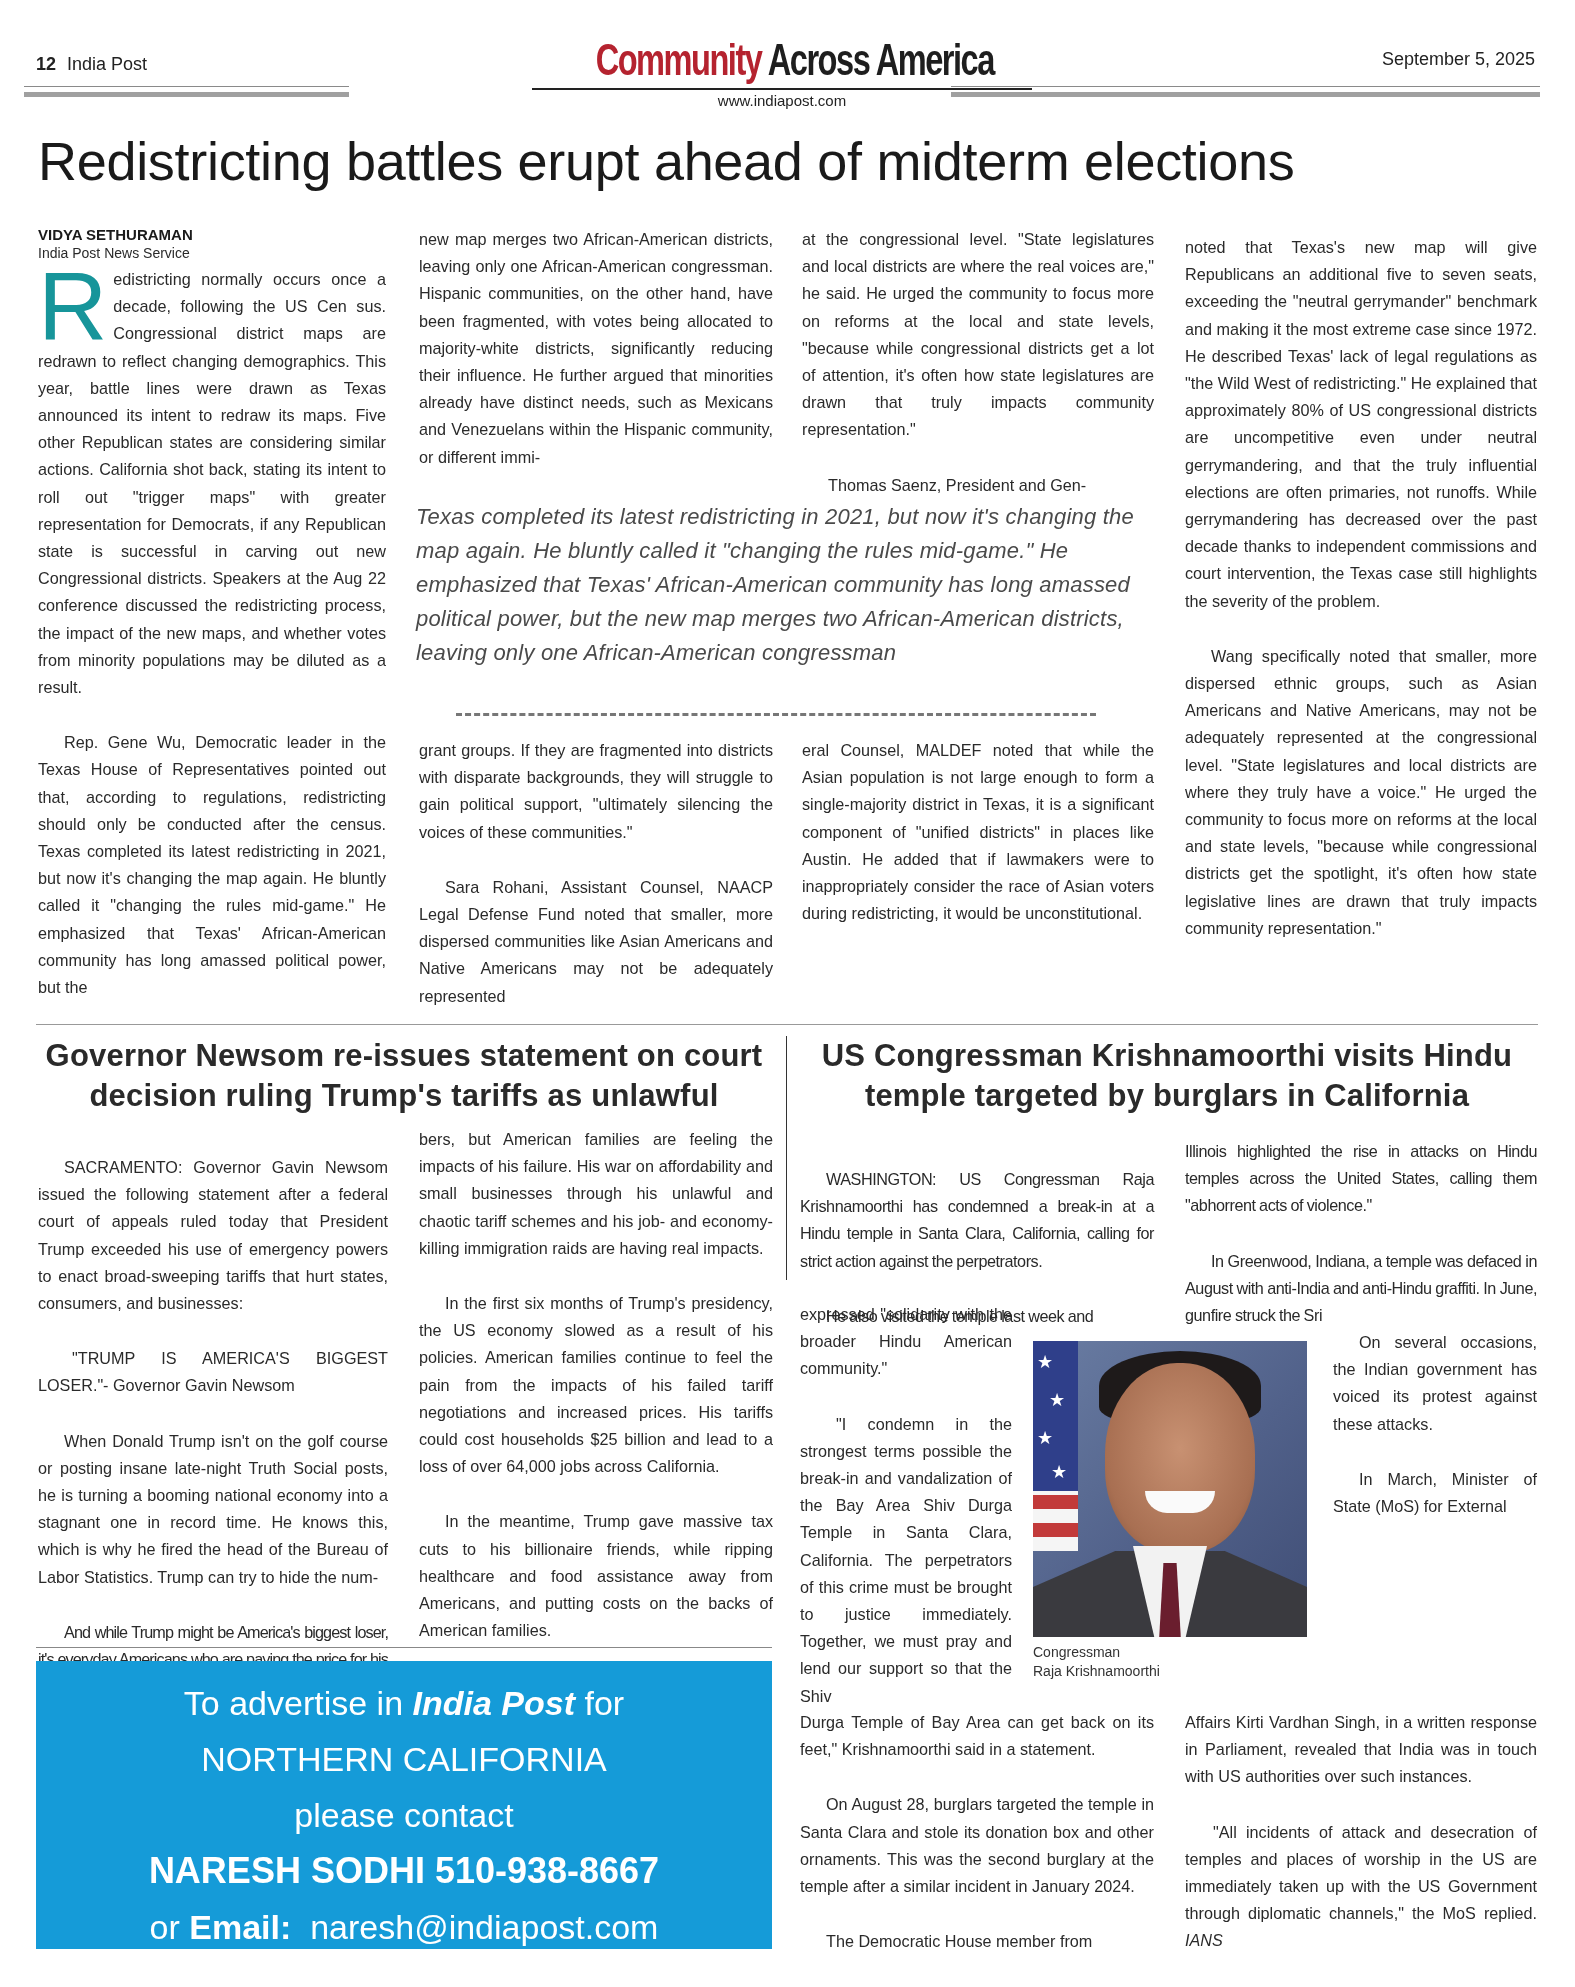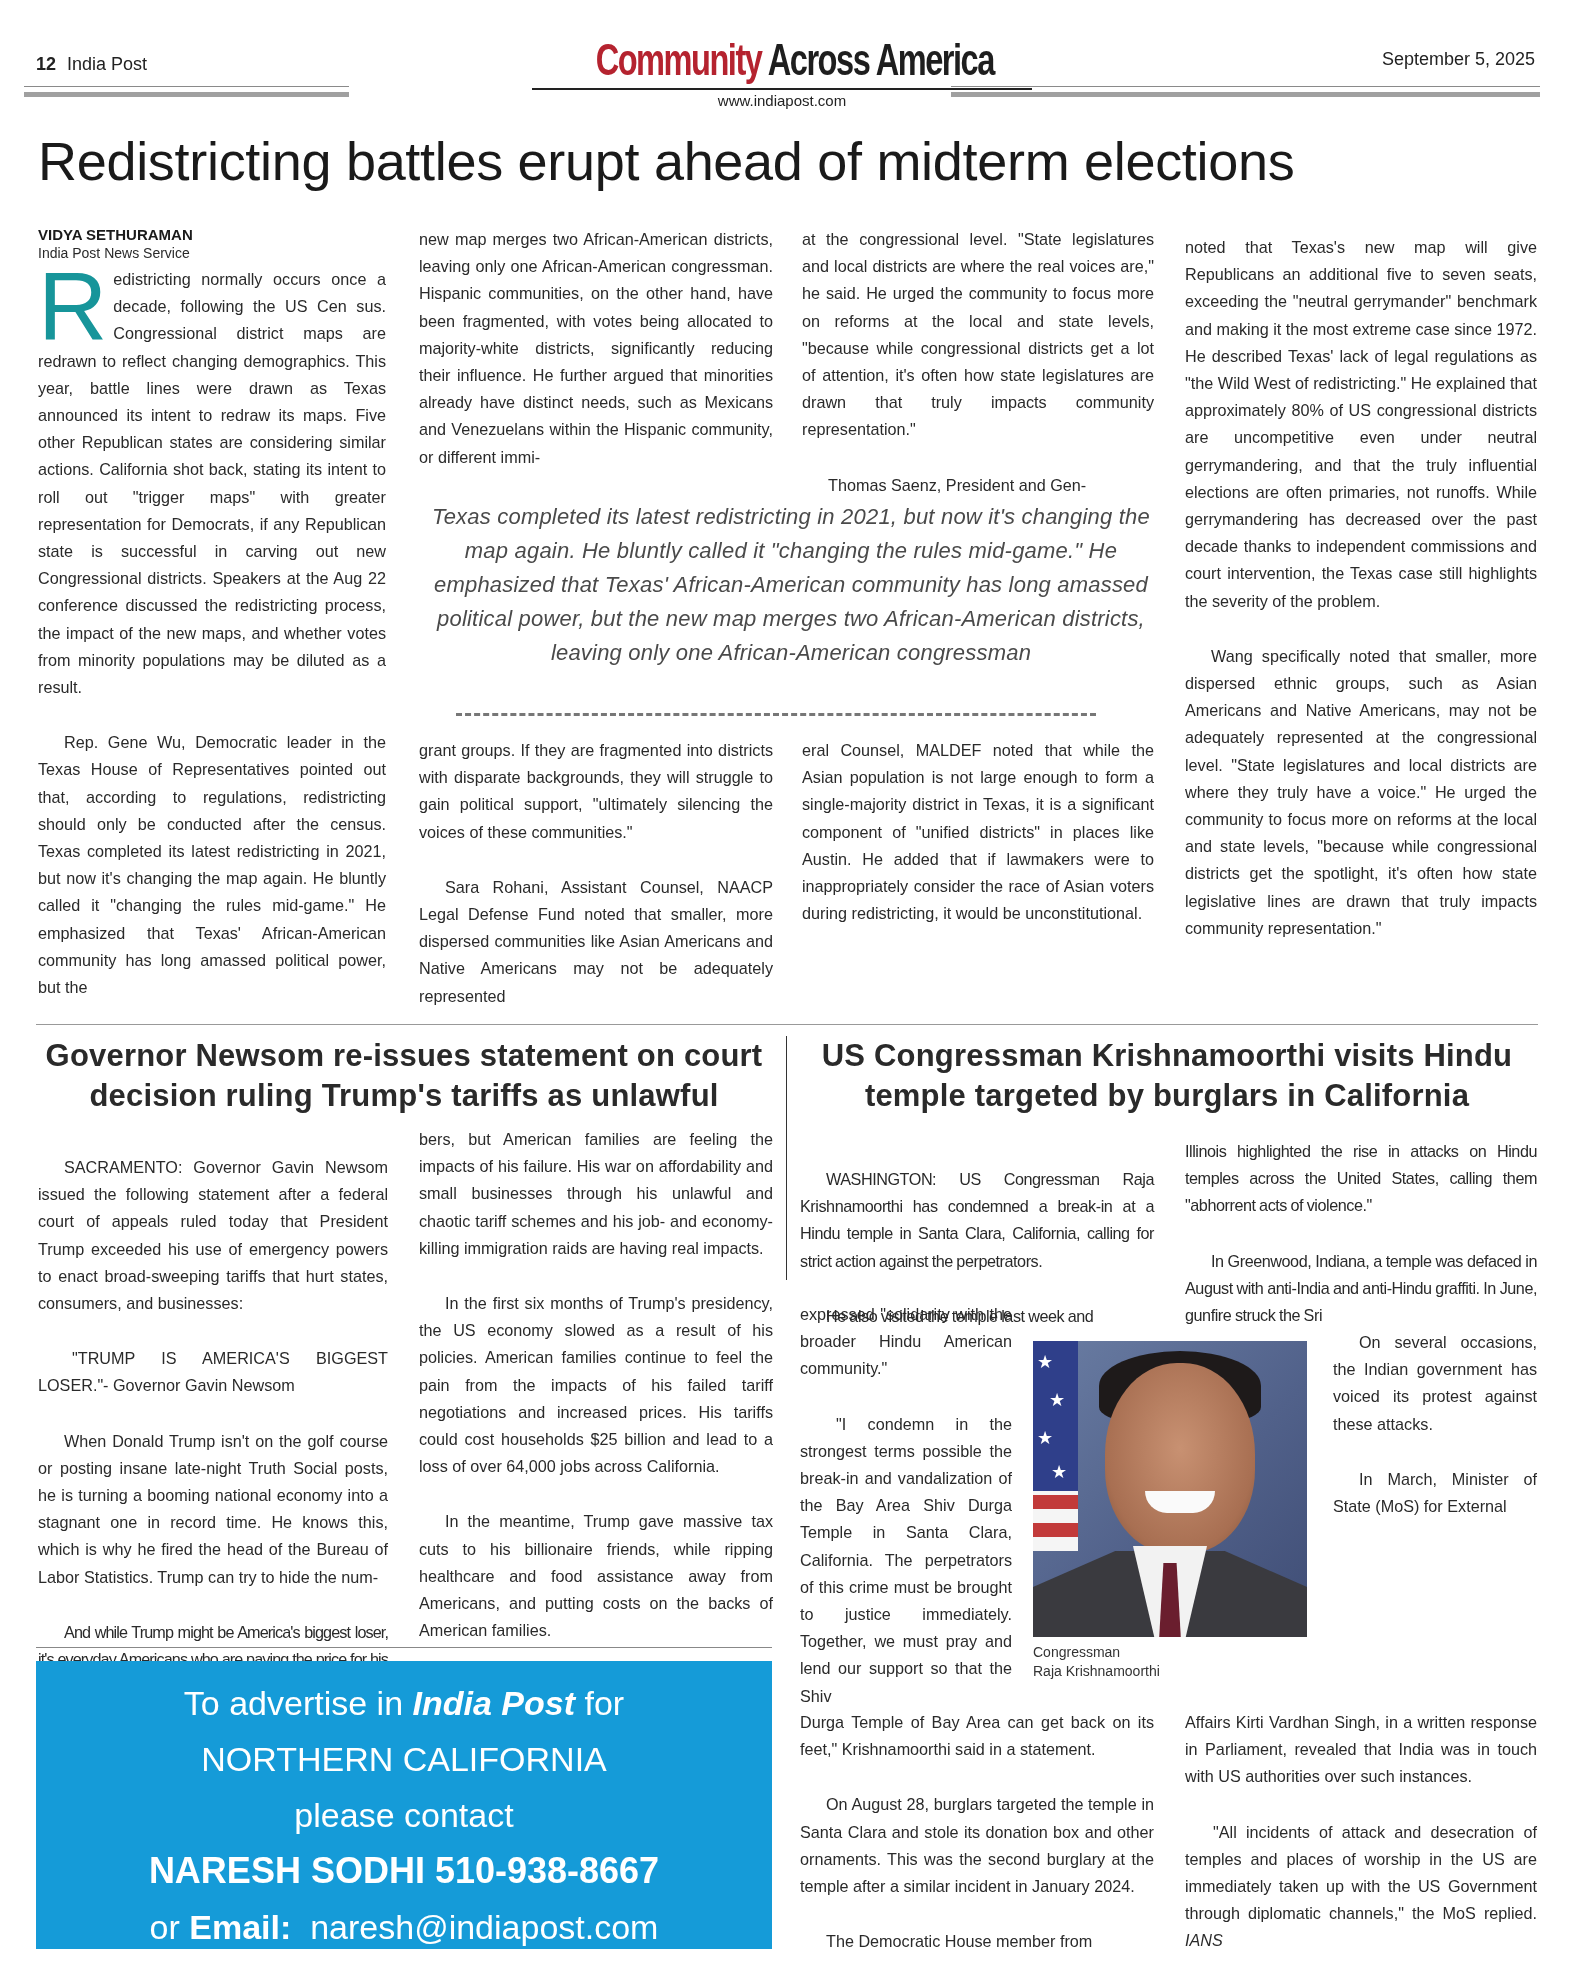--- a/index.html
+++ b/index.html
@@ -32,7 +32,7 @@
   .byline-svc { font-size: 14px; line-height: 18px; margin-bottom: 4px; }
   .dropcap { float: left; font-size: 96px; line-height: 78px; color: #17959a; margin: 2px 6px 0 0; font-family: "Liberation Sans", sans-serif; }
 
-  .pullquote { left: 416px; top: 500px; width: 750px; text-align: center; font-style: italic; font-size: 22px; line-height: 34px; color: #4a4a4a; letter-spacing: 0.2px; }
+  .pullquote { left: 416px; top: 500px; width: 750px; text-align: left; font-style: italic; font-size: 22px; line-height: 34px; color: #4a4a4a; letter-spacing: 0.2px; }
   .pq-dash { left: 456px; top: 713px; width: 640px; height: 0; border-top: 3px dashed #777; }
 
   .section-rule { left: 36px; top: 1024px; width: 1502px; height: 1px; background: #999; }

